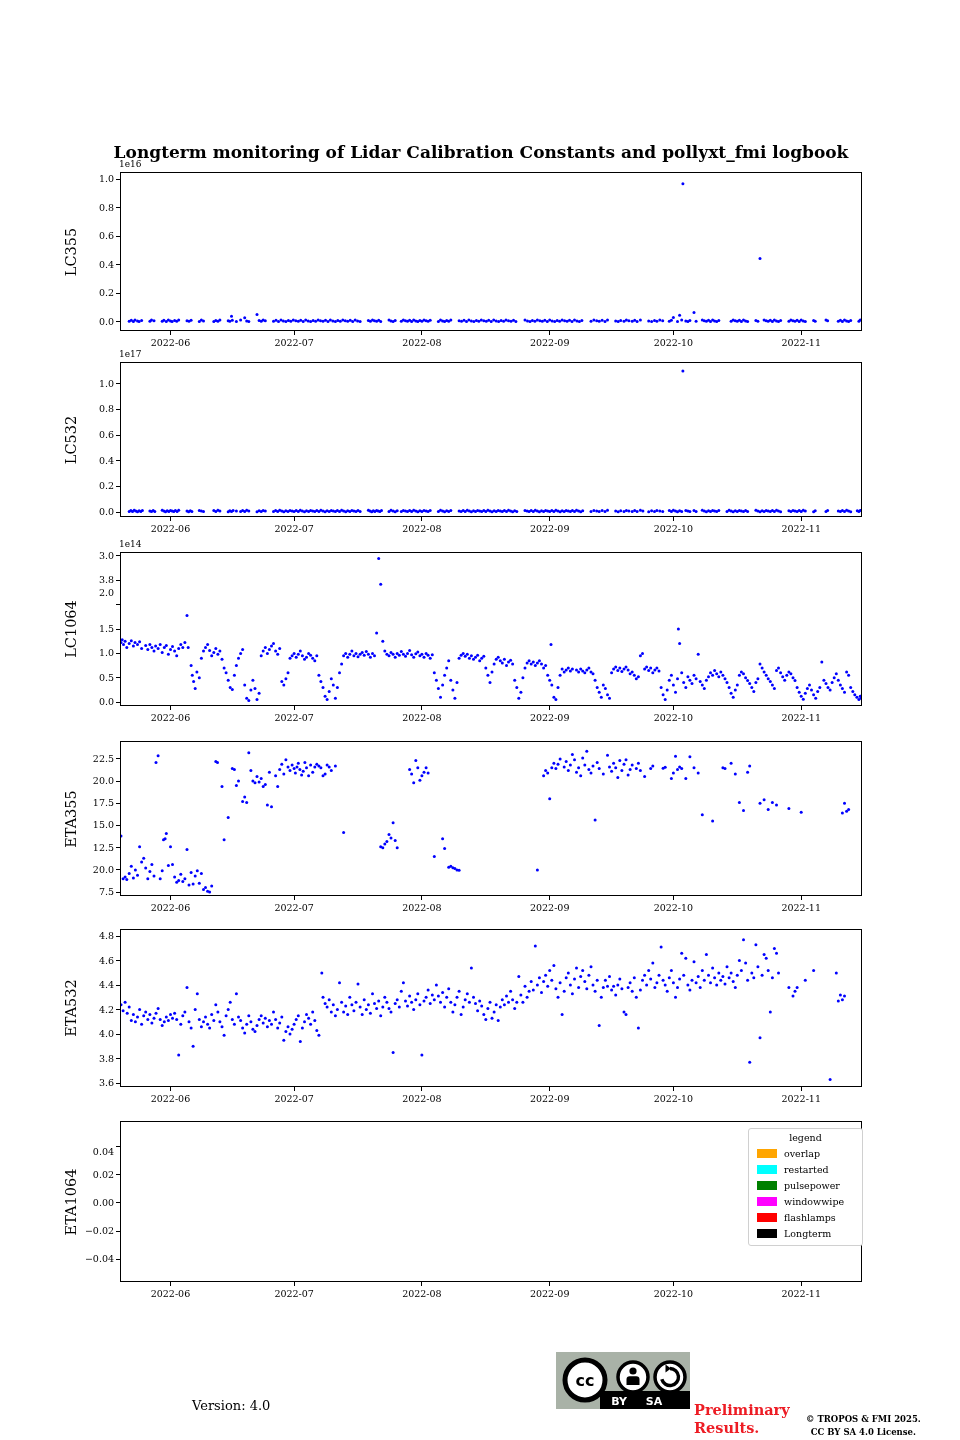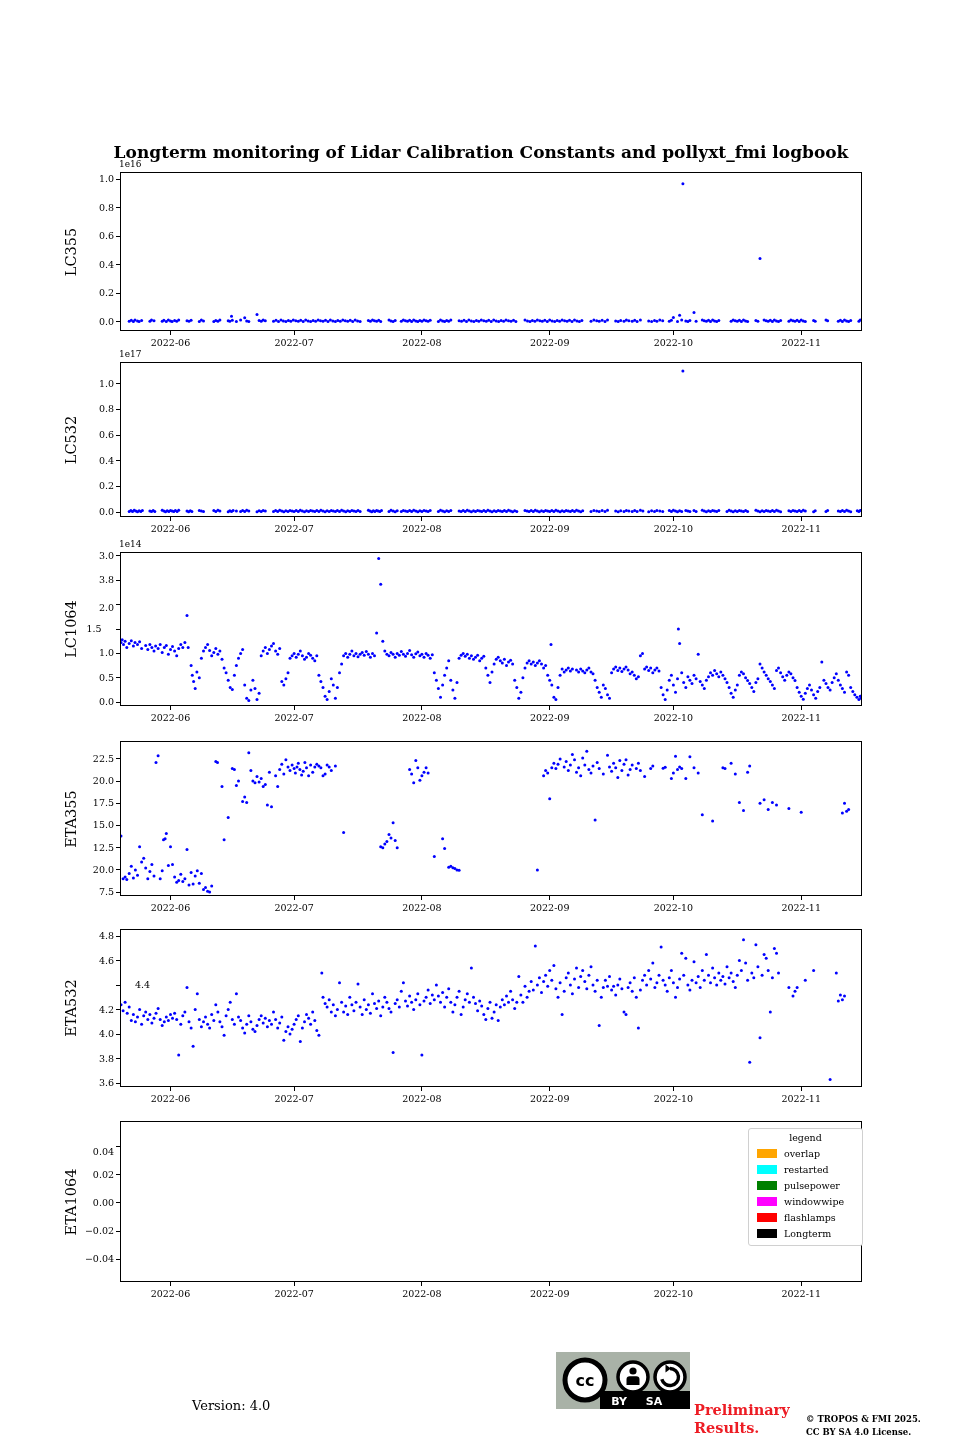--- a/index.html
+++ b/index.html
@@ -646,7 +646,7 @@
       <div class="ytick-line" style="top: 75.5px;"></div>
       <div class="ytick-label" style="top: 71px; text-align: center;">1.5</div>
       <div class="ytick-line" style="top: 51.141px;"></div>
-      <div class="ytick-label" style="top: 50px;">2.0</div>
+      <div class="ytick-label" style="top: 35px;">2.0</div>
       <div class="ytick-line" style="top: 26.7821px;"></div>
       <div class="ytick-label" style="top: 22.2821px;">3.8</div>
       <div class="ytick-line" style="top: 2.42308px;"></div>

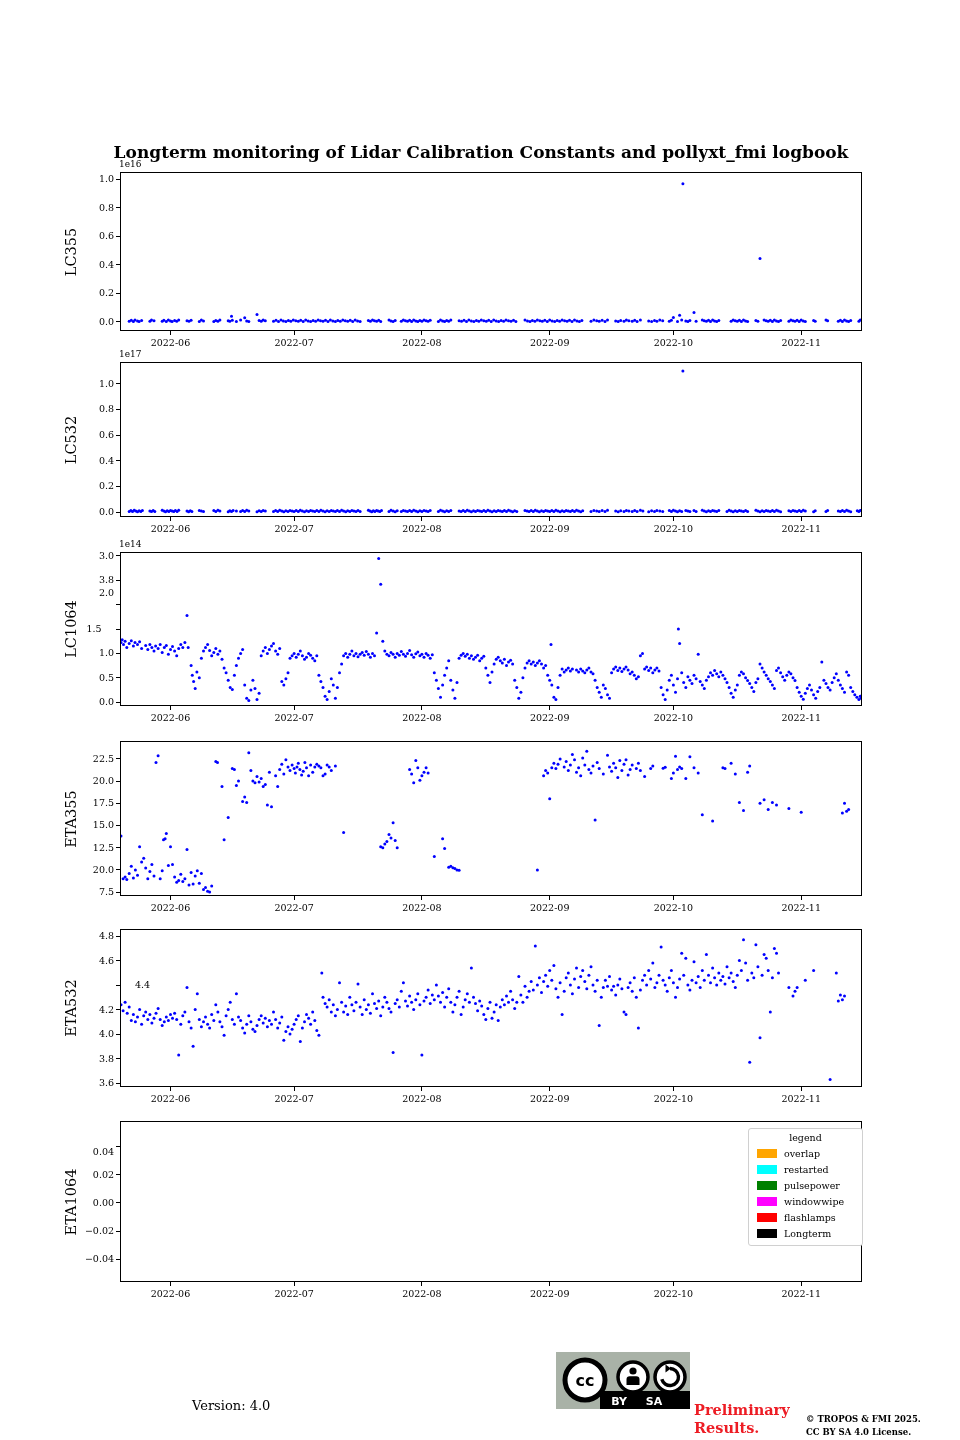--- a/index.html
+++ b/index.html
@@ -644,7 +644,7 @@
       <div class="ytick-line" style="top: 99.859px;"></div>
       <div class="ytick-label" style="top: 95.359px;">1.0</div>
       <div class="ytick-line" style="top: 75.5px;"></div>
-      <div class="ytick-label" style="top: 71px; text-align: center;">1.5</div>
+      <div class="ytick-label" style="top: 71px;">1.5</div>
       <div class="ytick-line" style="top: 51.141px;"></div>
       <div class="ytick-label" style="top: 35px;">2.0</div>
       <div class="ytick-line" style="top: 26.7821px;"></div>

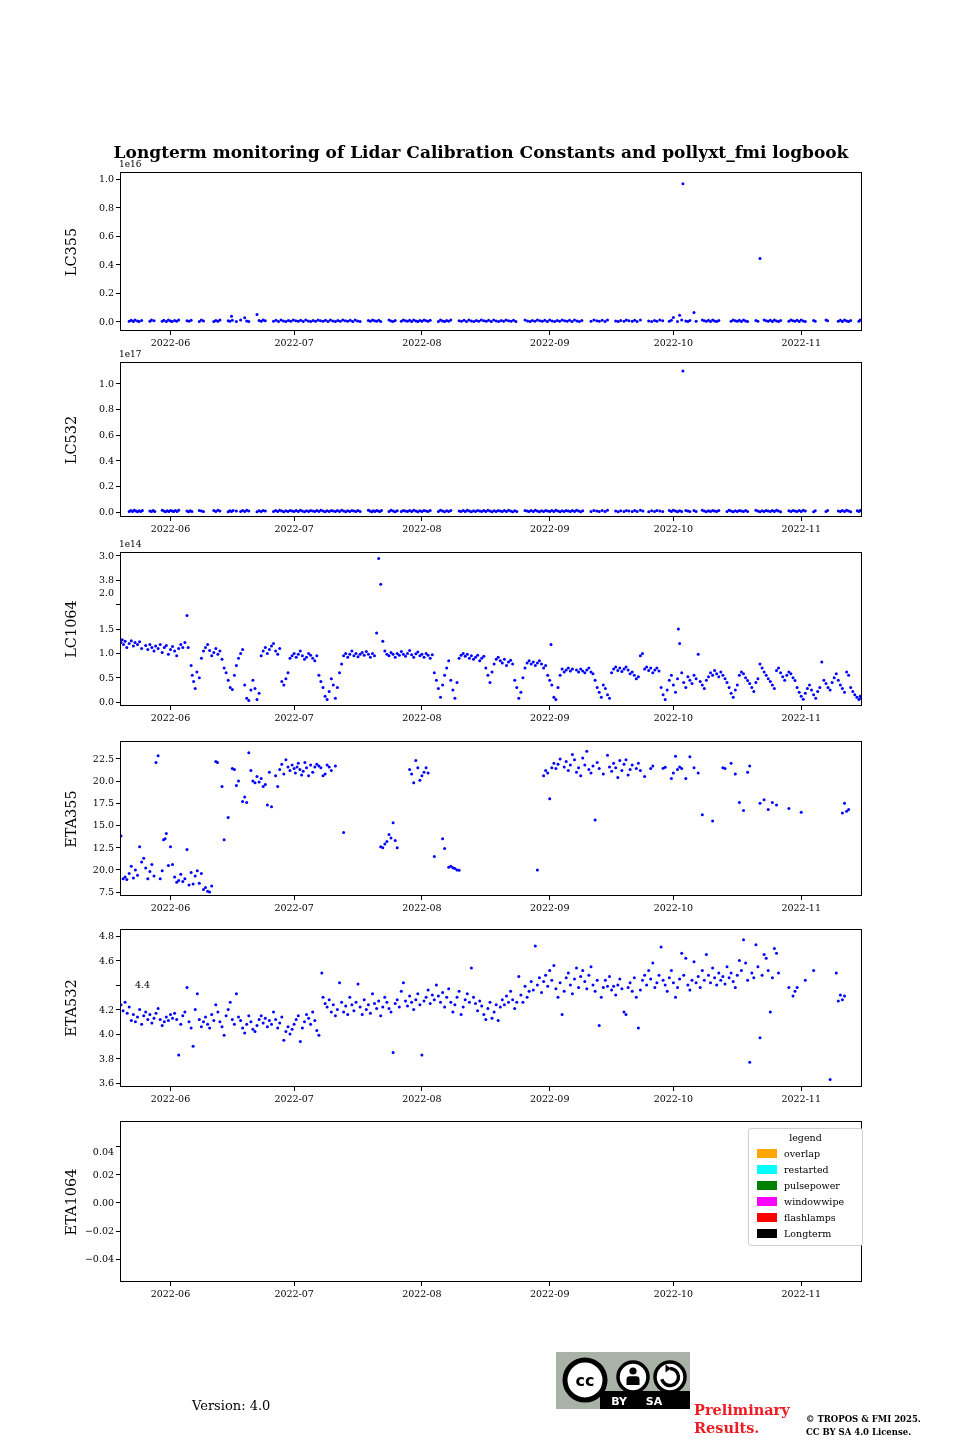--- a/index.html
+++ b/index.html
@@ -1286,7 +1286,7 @@
       <div class="ytick-line" style="top: 79.0918px;"></div>
       <div class="ytick-label" style="top: 74.5918px;">4.2</div>
       <div class="ytick-line" style="top: 54.602px;"></div>
-      <div class="ytick-label" style="top: 50.102px; padding-left: 36px;">4.4</div>
+      <div class="ytick-label" style="top: 50.102px;">4.4</div>
       <div class="ytick-line" style="top: 30.1122px;"></div>
       <div class="ytick-label" style="top: 25.6122px;">4.6</div>
       <div class="ytick-line" style="top: 5.62245px;"></div>

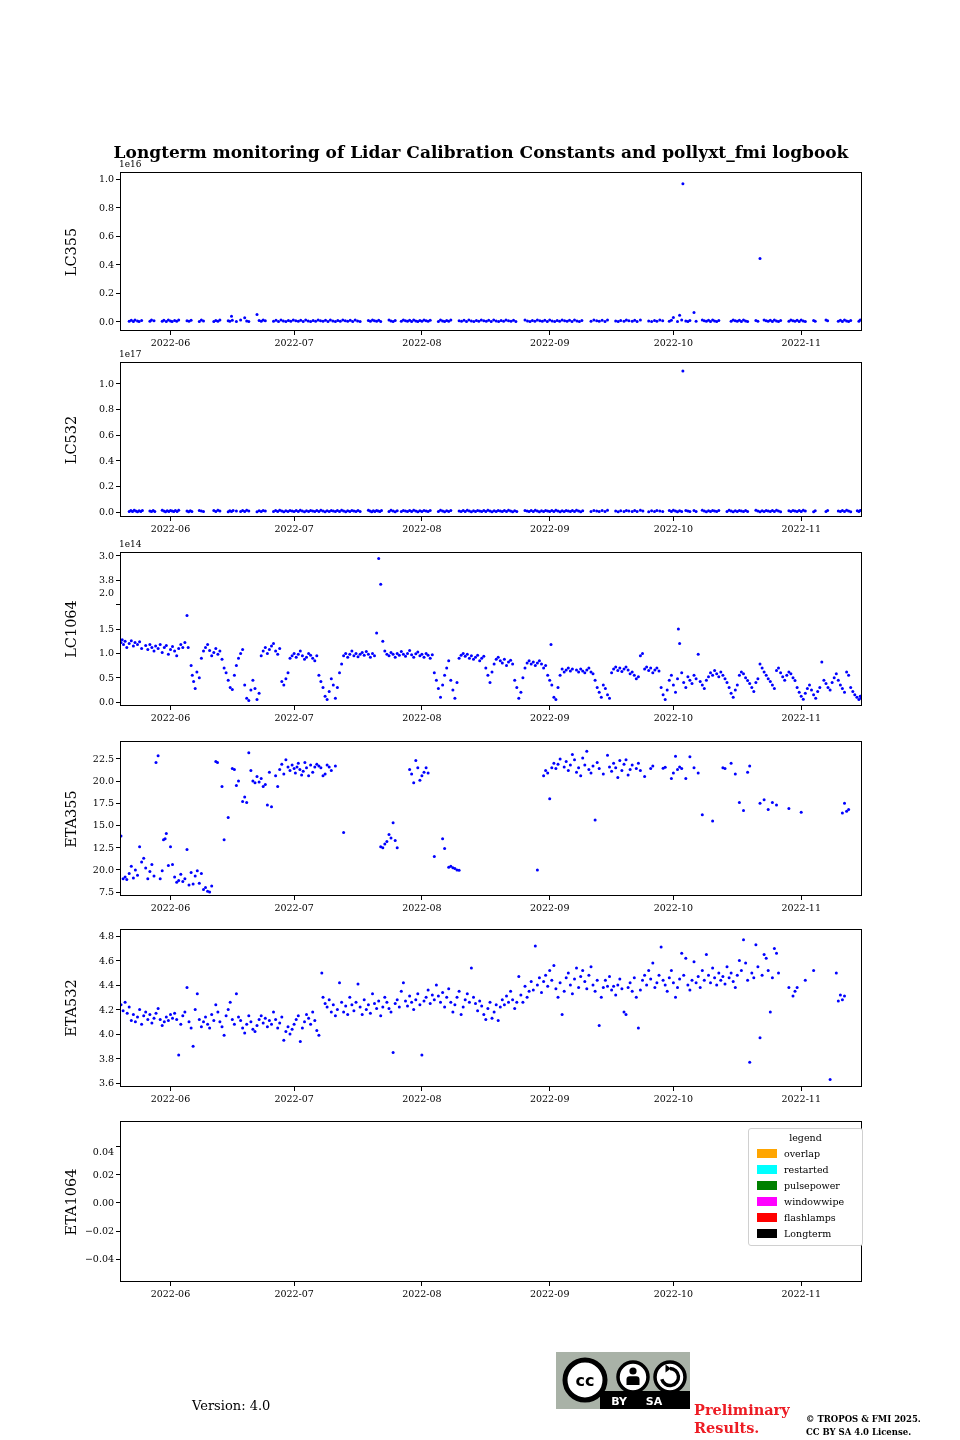--- a/index.html
+++ b/index.html
@@ -33,7 +33,7 @@
   #badge{position:absolute;left:556px;top:1352px;}
   #prelim{position:absolute;left:694px;top:1401px;font-size:14.5px;font-weight:bold;
           color:#ed1c24;line-height:1.25;}
-  #copyright{position:absolute;left:806px;top:1413px;font-size:8.5px;font-weight:bold;line-height:1.55;}
+  #copyright{position:absolute;left:806px;top:1413px;font-size:8.5px;font-weight:bold;line-height:1.55;text-align:center;}
 </style>
 </head>
 <body>

